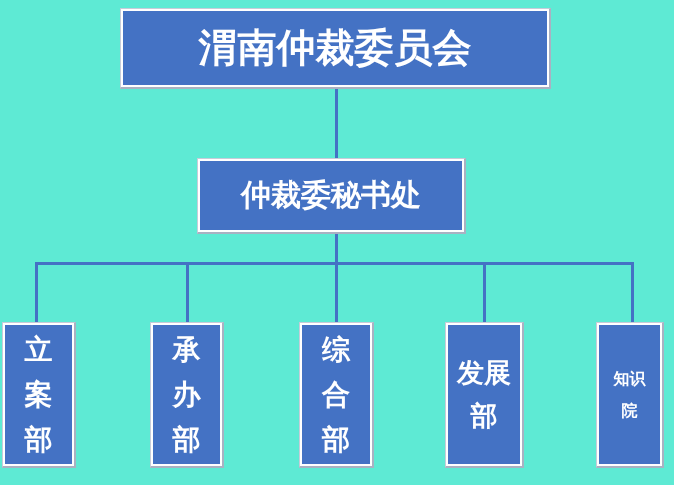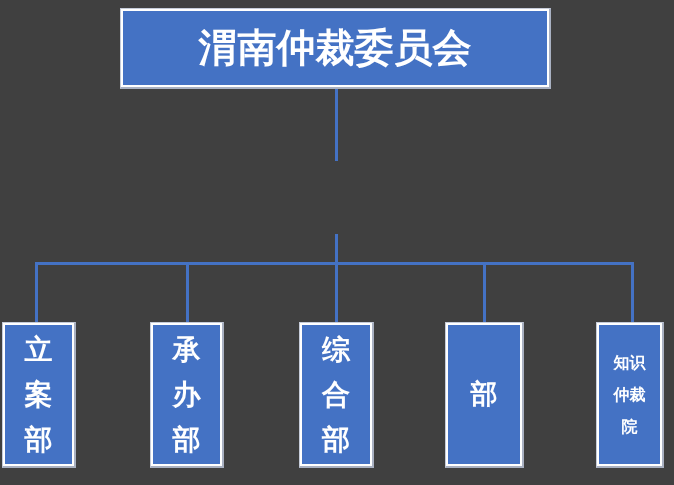--- a/index.html
+++ b/index.html
@@ -14,7 +14,7 @@
   .canvas{
     position:relative;
     width:674px;height:485px;
-    background:#404040;
+    background:#5eead4;
     overflow:hidden;
   }
   

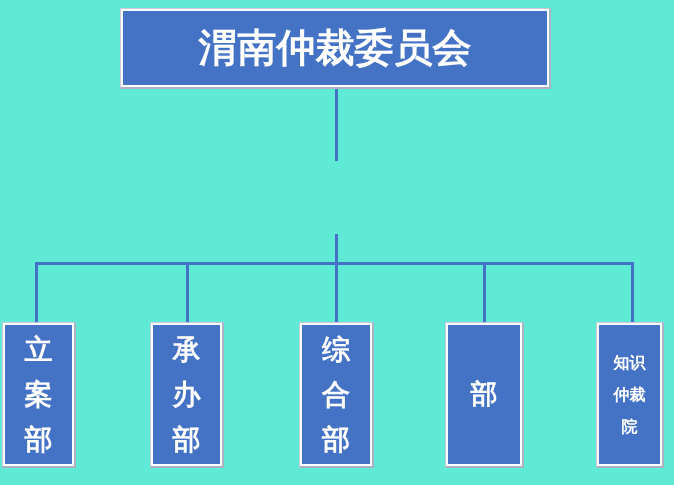--- a/index.html
+++ b/index.html
@@ -87,6 +87,9 @@
     <div class="node-inner">渭南仲裁委员会</div>
   </div>
 
+  <div class="node-outer node-secretariat">
+    <div class="node-inner">仲裁委秘书处</div>
+  </div>
 
   <div class="node-outer dept dept-1">
     <div class="node-inner">

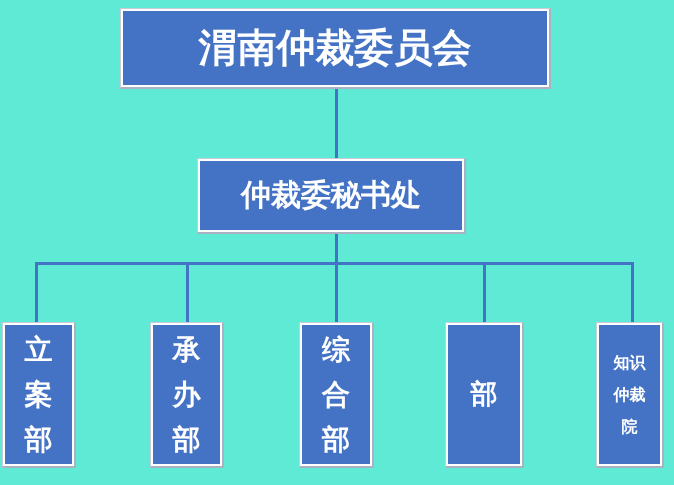--- a/index.html
+++ b/index.html
@@ -117,6 +117,7 @@
 
   <div class="node-outer dept dept-4">
     <div class="node-inner">
+      <span>发展</span>
       <span>部</span>
     </div>
   </div>

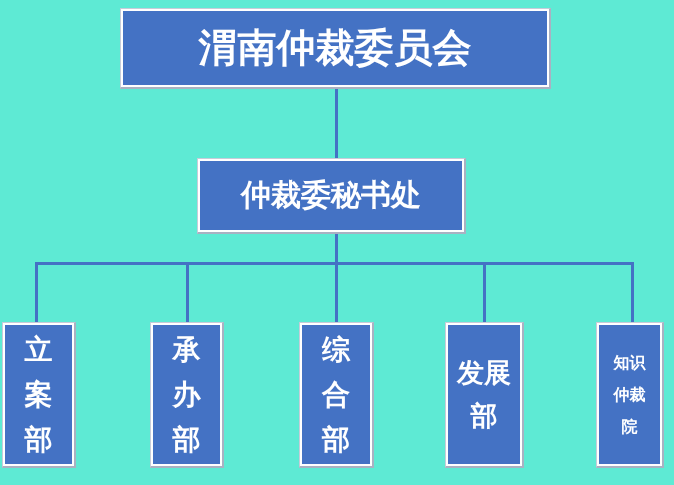--- a/index.html
+++ b/index.html
@@ -125,7 +125,6 @@
   <div class="node-outer dept dept-5">
     <div class="node-inner">
       <span>知识</span>
-      <span>仲裁</span>
       <span>院</span>
     </div>
   </div>

